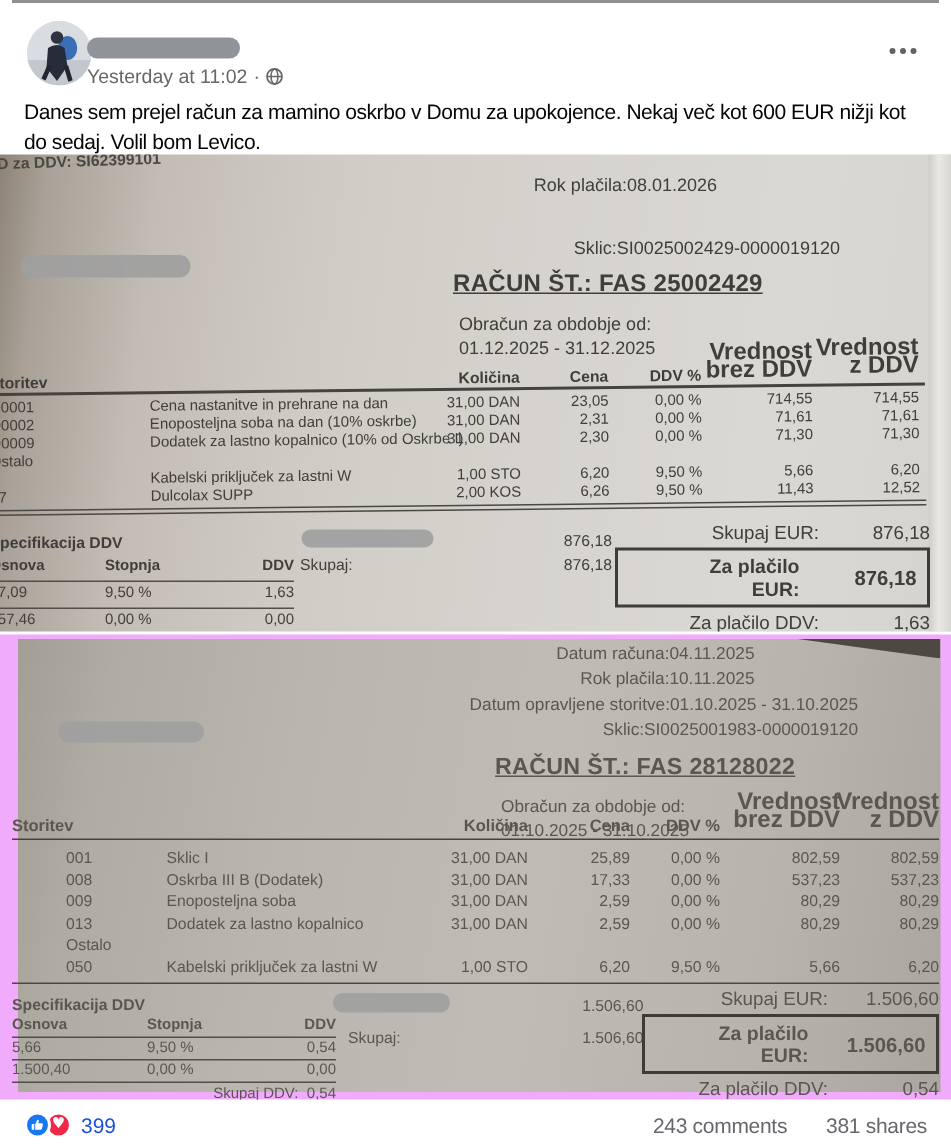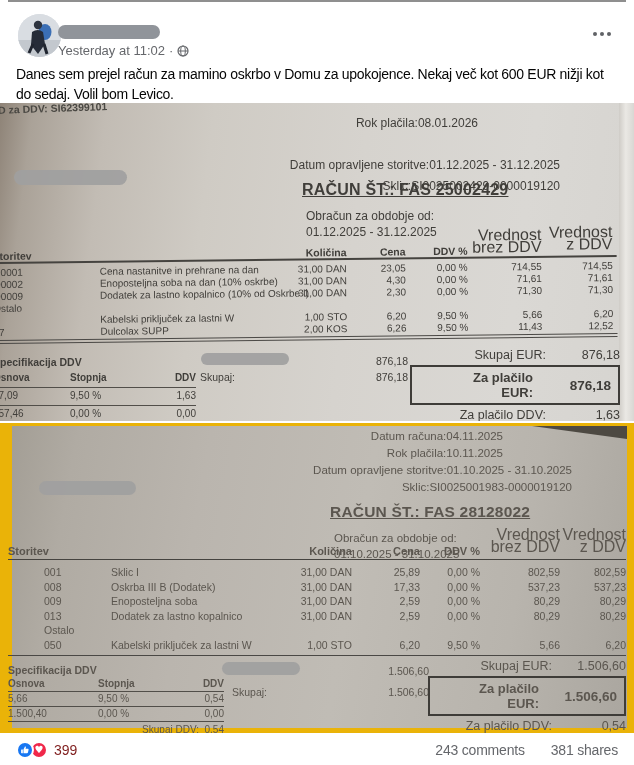--- a/index.html
+++ b/index.html
@@ -142,7 +142,6 @@
     <div>Rok plačila:08.01.2026</div>
   </div>
   <div class="meta p1m" style="right:74px;top:52px;">
-    <div>Datum opravljene storitve:01.12.2025 - 31.12.2025</div>
     <div>Sklic:SI0025002429-0000019120</div>
   </div>
 

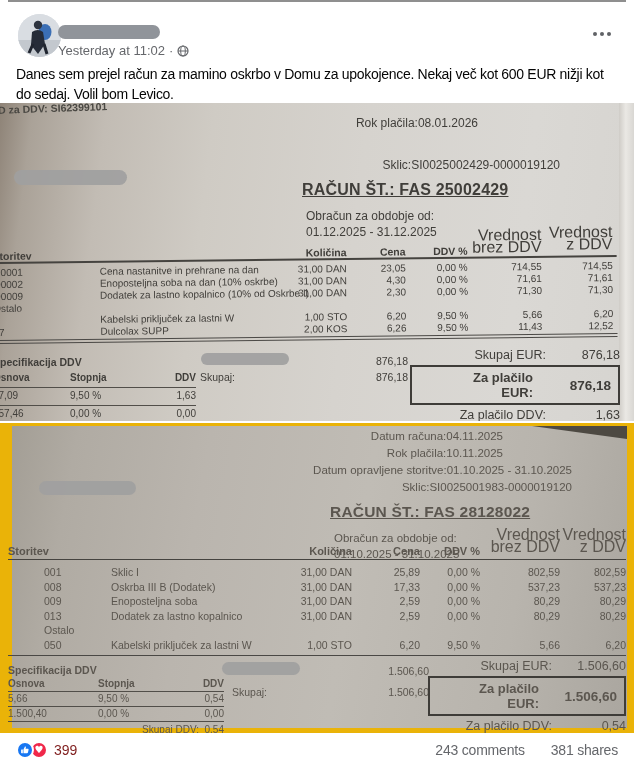--- a/index.html
+++ b/index.html
@@ -59,7 +59,7 @@
   .p1 .c-net{right:92px;}  .p1 .c-gross{right:21px;}
   .p2 .c-qty{right:282px;} .p2 .c-price{right:214px;} .p2 .c-vat{right:154px;}
   .p2 .c-net{right:74px;}  .p2 .c-gross{right:8px;}
-  .hdr-stack{position:absolute;text-align:right;line-height:12px;font-weight:400;white-space:nowrap;}
+  .hdr-stack{position:absolute;text-align:right;line-height:12px;font-weight:700;white-space:nowrap;}
   .hdr-stack span{display:block;}
   .tbl-rule{position:absolute;height:0;border-top:2px solid #45433f;}
   .rows-holder{position:absolute;left:0;right:0;}

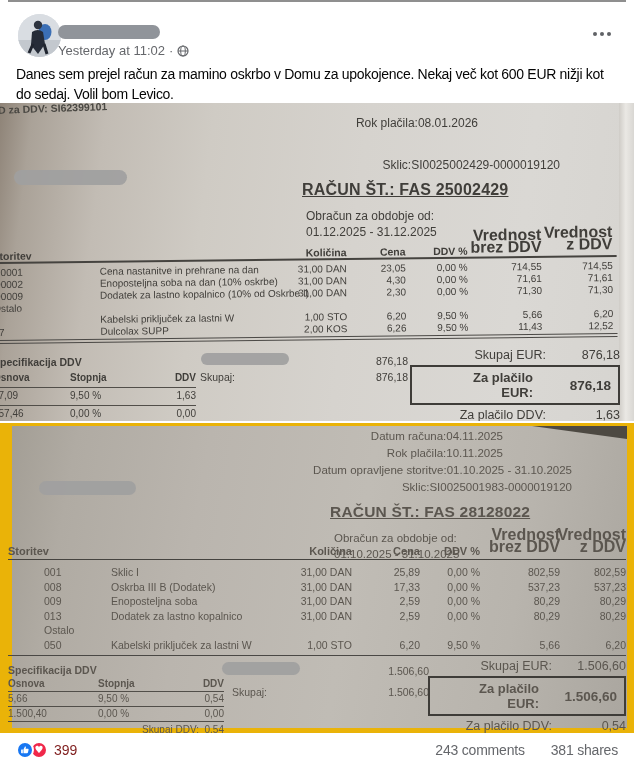--- a/index.html
+++ b/index.html
@@ -185,7 +185,7 @@
         <span class="c-code">O0002</span>
         <span class="c-desc">Enoposteljna soba na dan (10% oskrbe)</span>
         <span class="c-qty">31,00  DAN</span>
-        <span class="c-price">4,30</span>
+        <span class="c-price">2,31</span>
         <span class="c-vat">0,00 %</span>
         <span class="c-net">71,61</span>
         <span class="c-gross">71,61</span>

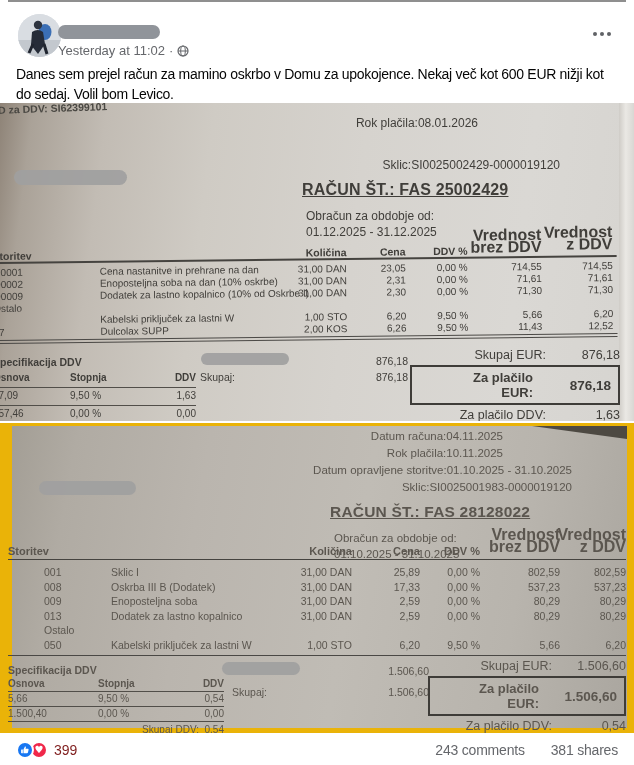--- a/index.html
+++ b/index.html
@@ -26,7 +26,7 @@
      background:linear-gradient(97deg,#8e8377 0%,#aaa298 5%,#c2bcb4 16%,#cfcbc4 32%,#d6d3ce 55%,#dad8d4 80%,#d6d4d0 100%);}
   .photo1 .edge-strip{position:absolute;right:0;top:0;width:15px;height:100%;
      background:linear-gradient(90deg,#cfccc7,#eae8e4 45%,#d9d7d3);}
-  .photo2{top:423px;height:310px;background:#eab308;}
+  .photo2{top:423px;height:310px;background:#f0abfc;}
   .photo2 .paper{position:absolute;left:12px;right:7px;top:3px;bottom:5px;
      background:linear-gradient(100deg,#a39e95 0%,#b0aba3 10%,#bab5ae 30%,#c0bcb5 55%,#b8b4ad 80%,#aaa69f 100%);}
   .photo2 .dark-corner{position:absolute;top:3px;right:7px;width:95px;height:13px;background:#4d4942;

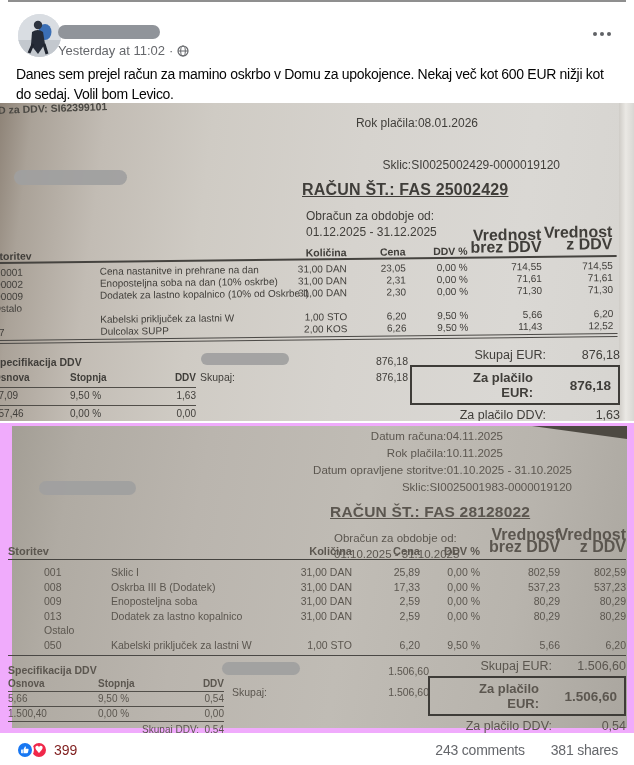--- a/index.html
+++ b/index.html
@@ -96,7 +96,7 @@
   .rx-like{left:0;z-index:2;background:#1877f2;}
   .rx-love{left:14px;z-index:1;background:#f0284a;}
   .rx-love .heart{color:#fff;font-family:"DejaVu Sans",sans-serif;font-size:10px;line-height:14px;}
-  .rx-count{position:absolute;left:54px;top:5px;font-size:14px;color:#7f1d1d;cursor:pointer;}
+  .rx-count{position:absolute;left:54px;top:5px;font-size:14px;color:#1d4ed8;cursor:pointer;}
   .foot-right{position:absolute;right:16px;top:5px;font-size:14px;letter-spacing:-0.2px;color:#65676b;display:flex;gap:26px;}
   .foot-right span{cursor:pointer;}
 </style>

